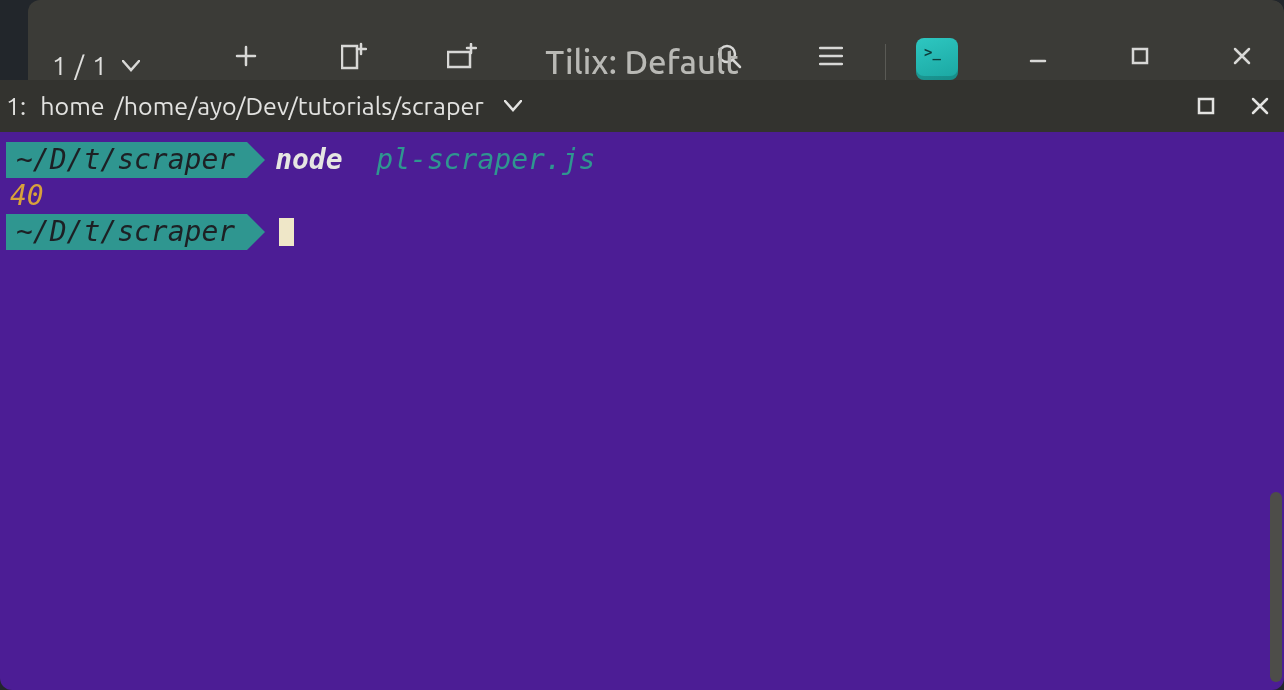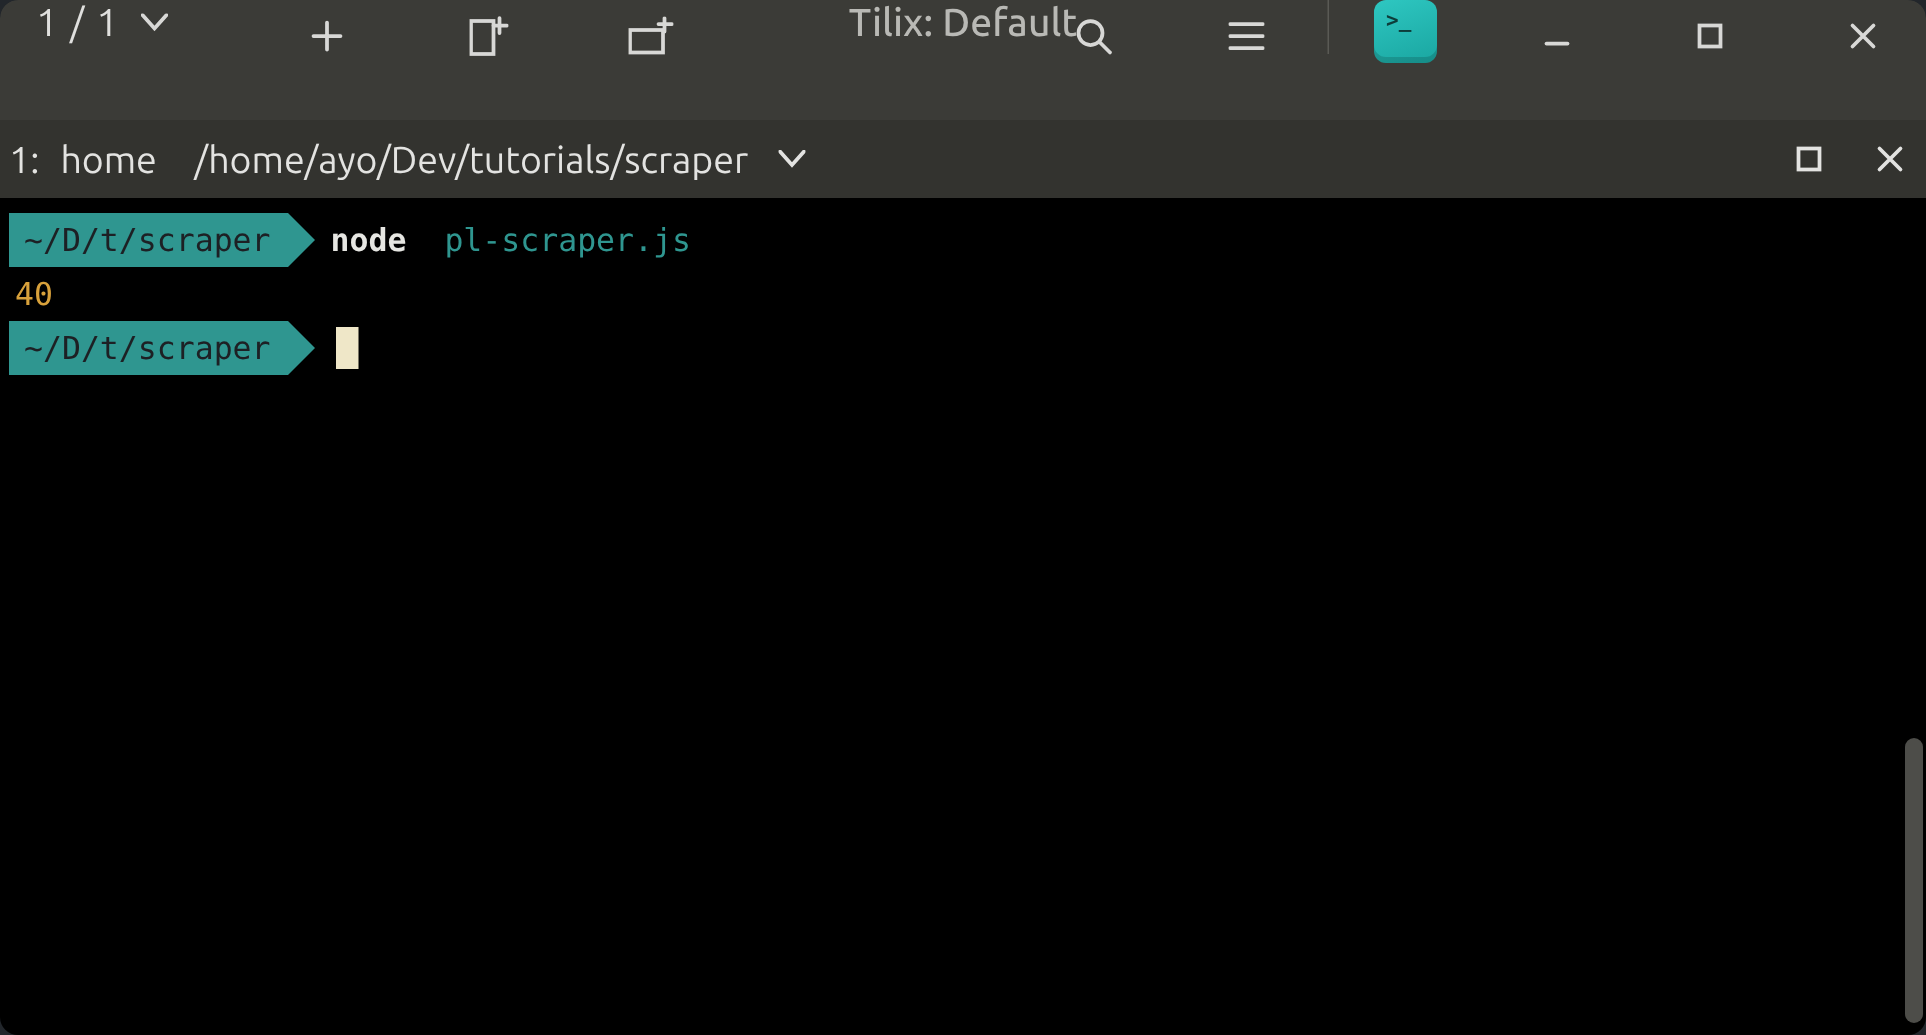--- a/index.html
+++ b/index.html
@@ -14,10 +14,11 @@
     height: 80px;
     background: #3b3b37;
     display: flex;
-    align-items: flex-start;
+    align-items: flex-end;
     padding: 0 18px;
     gap: 22px;
     border-radius: 12px 12px 0 0;
+    margin-left: 28px;
   }
   .session-counter {
     font-size: 26px;

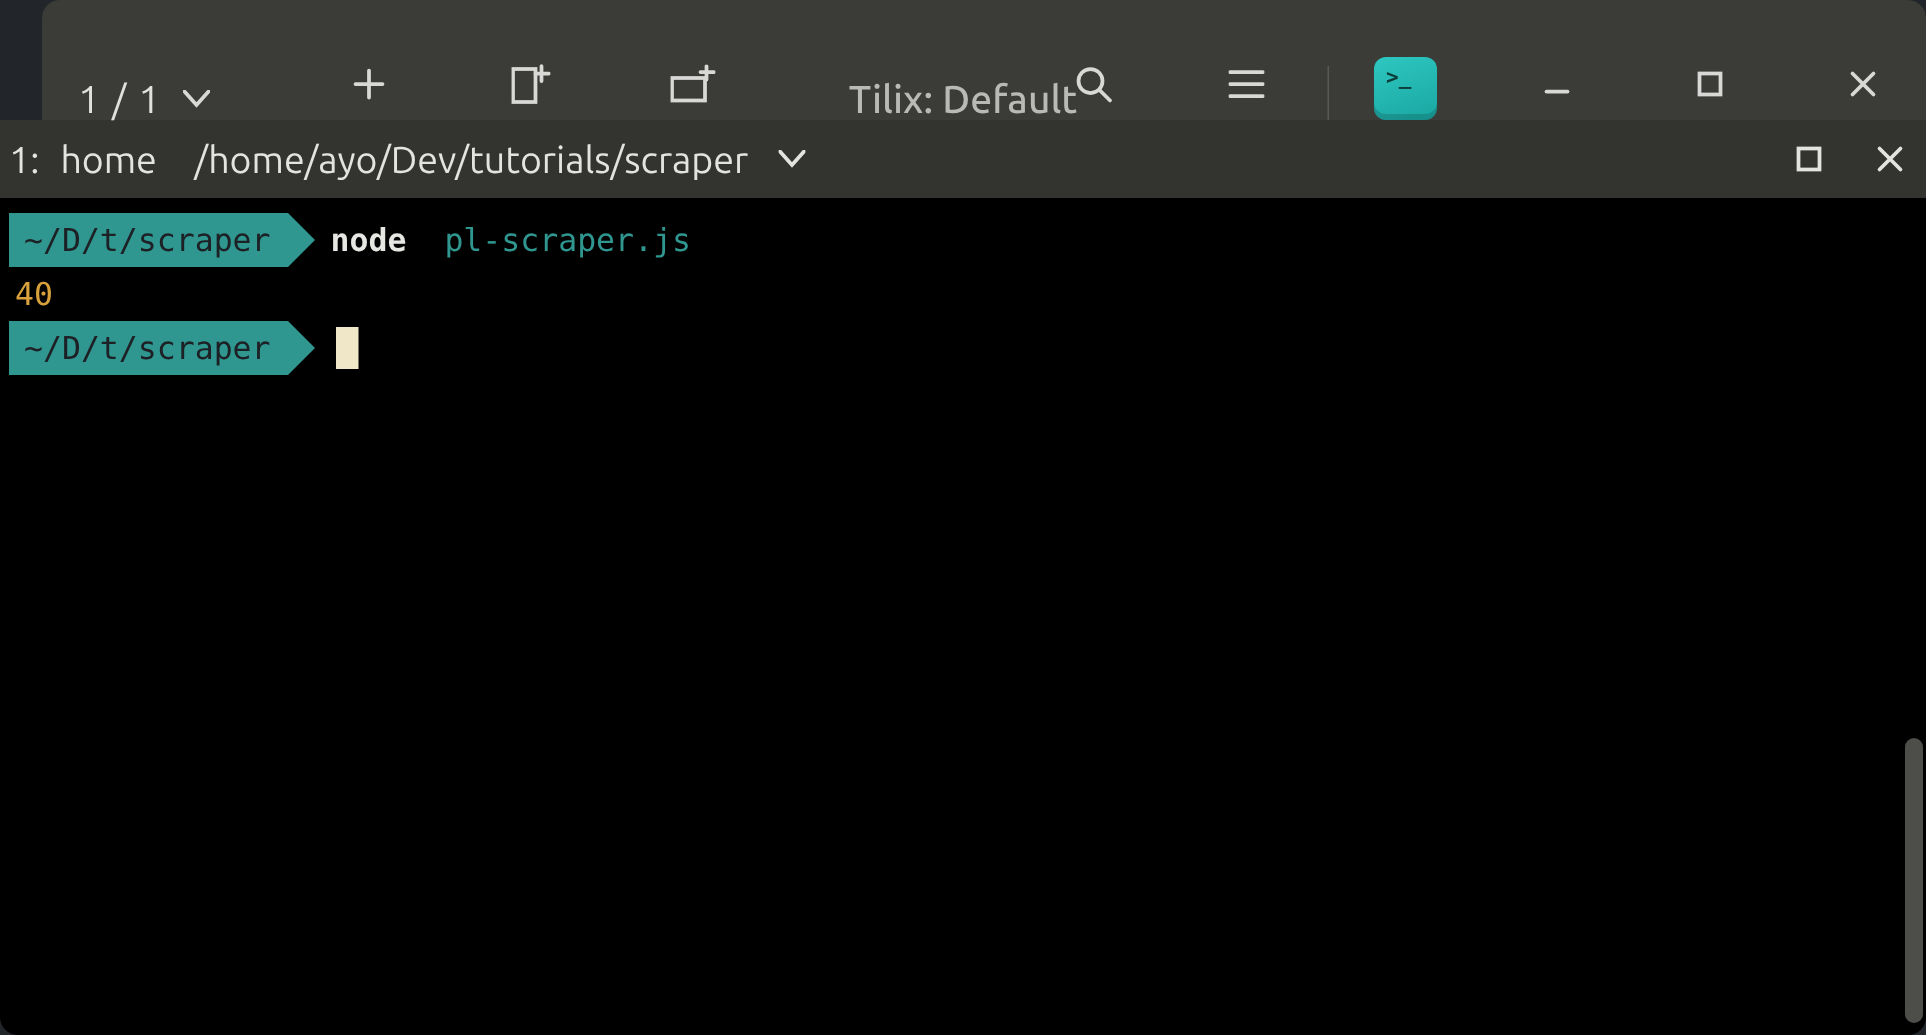--- a/index.html
+++ b/index.html
@@ -37,7 +37,7 @@
   .tb-btn svg { display:block; }
   .titlebar .spacer { flex: 1; }
   .app-title {
-    font-size: 26px;
+    font-size: 33px;
     color: #b9b9b5;
     font-weight: 500;
     position: absolute;

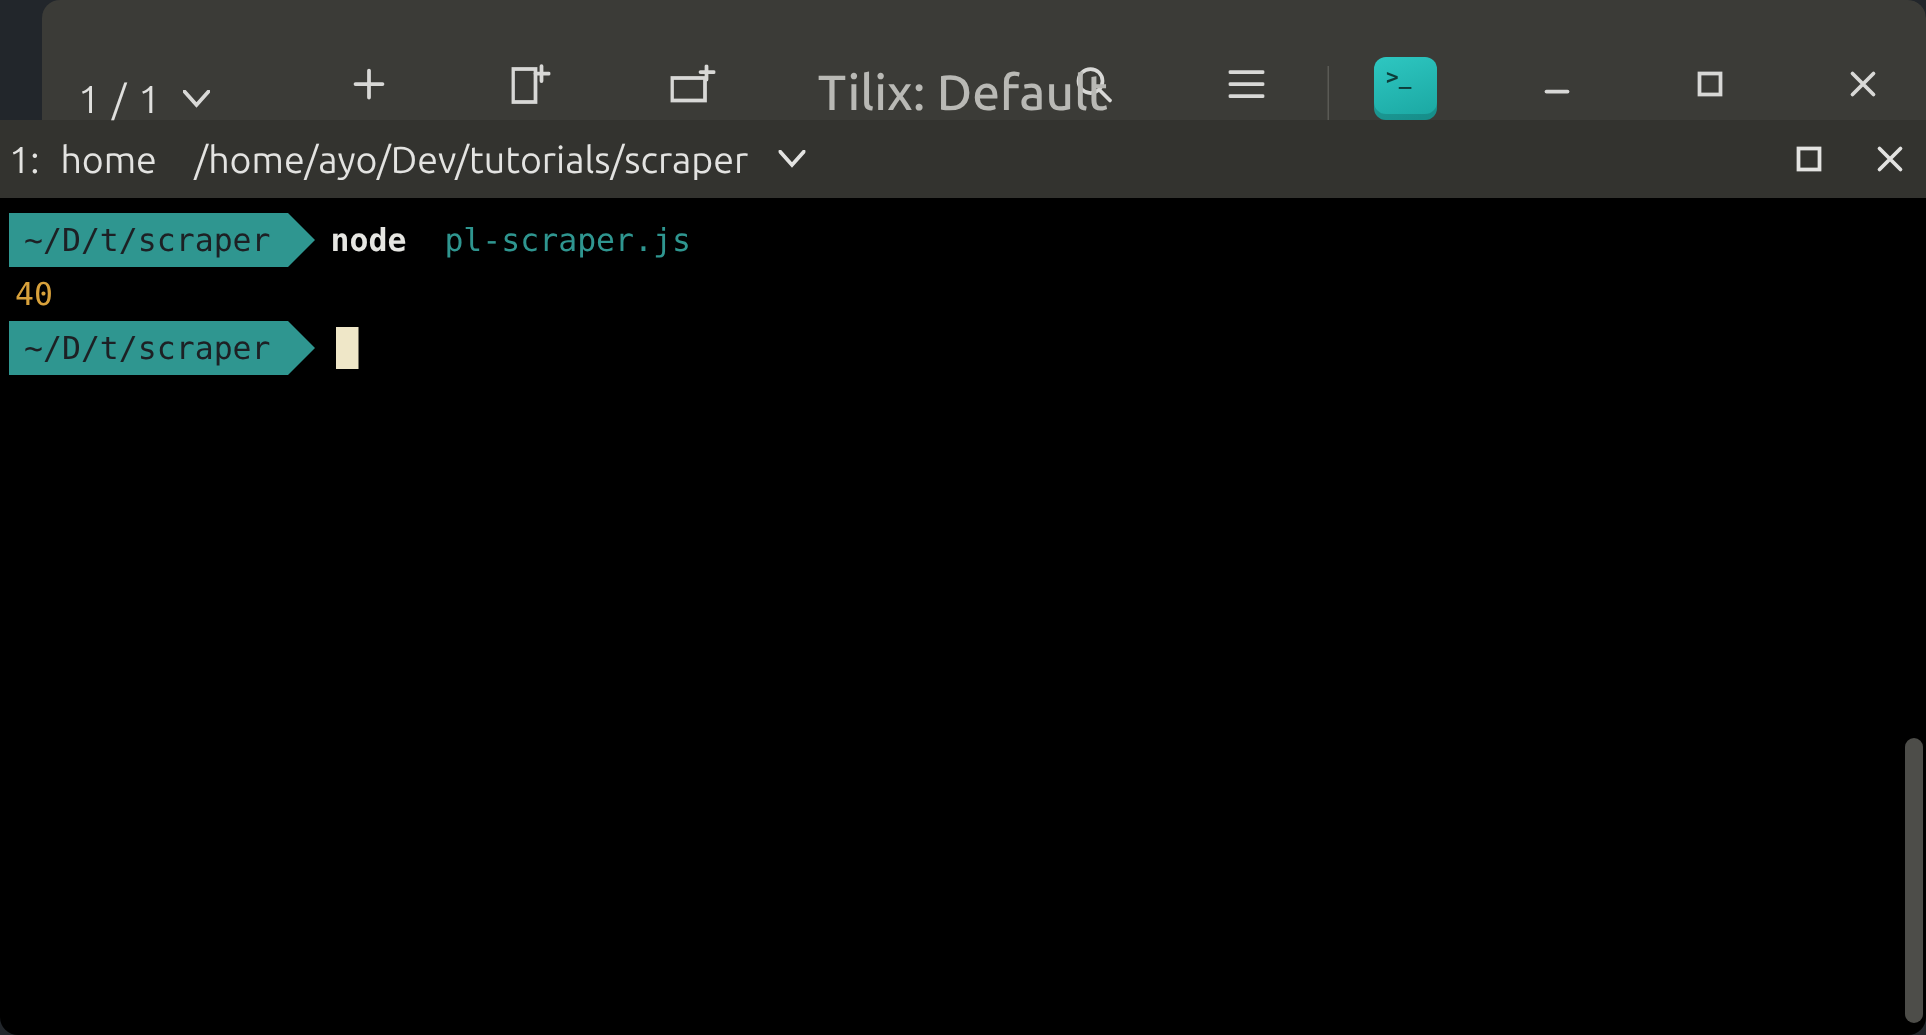--- a/index.html
+++ b/index.html
@@ -68,7 +68,7 @@
   }
   .tab-title { flex: 0 0 auto; display:flex; align-items:center; gap:10px; }
   .tab-title .sess-num { margin-right: 4px; }
-  .tab-path { margin-left: 15px; }
+  .tab-path { margin-left: 0; }
   .tab-dd { margin-left: 20px; display:flex; align-items:center; }
   .tab-right { margin-left:auto; display:flex; align-items:center; gap:26px; }
   .tab-iconbtn { width:28px; height:28px; display:flex; align-items:center; justify-content:center; cursor:pointer;}

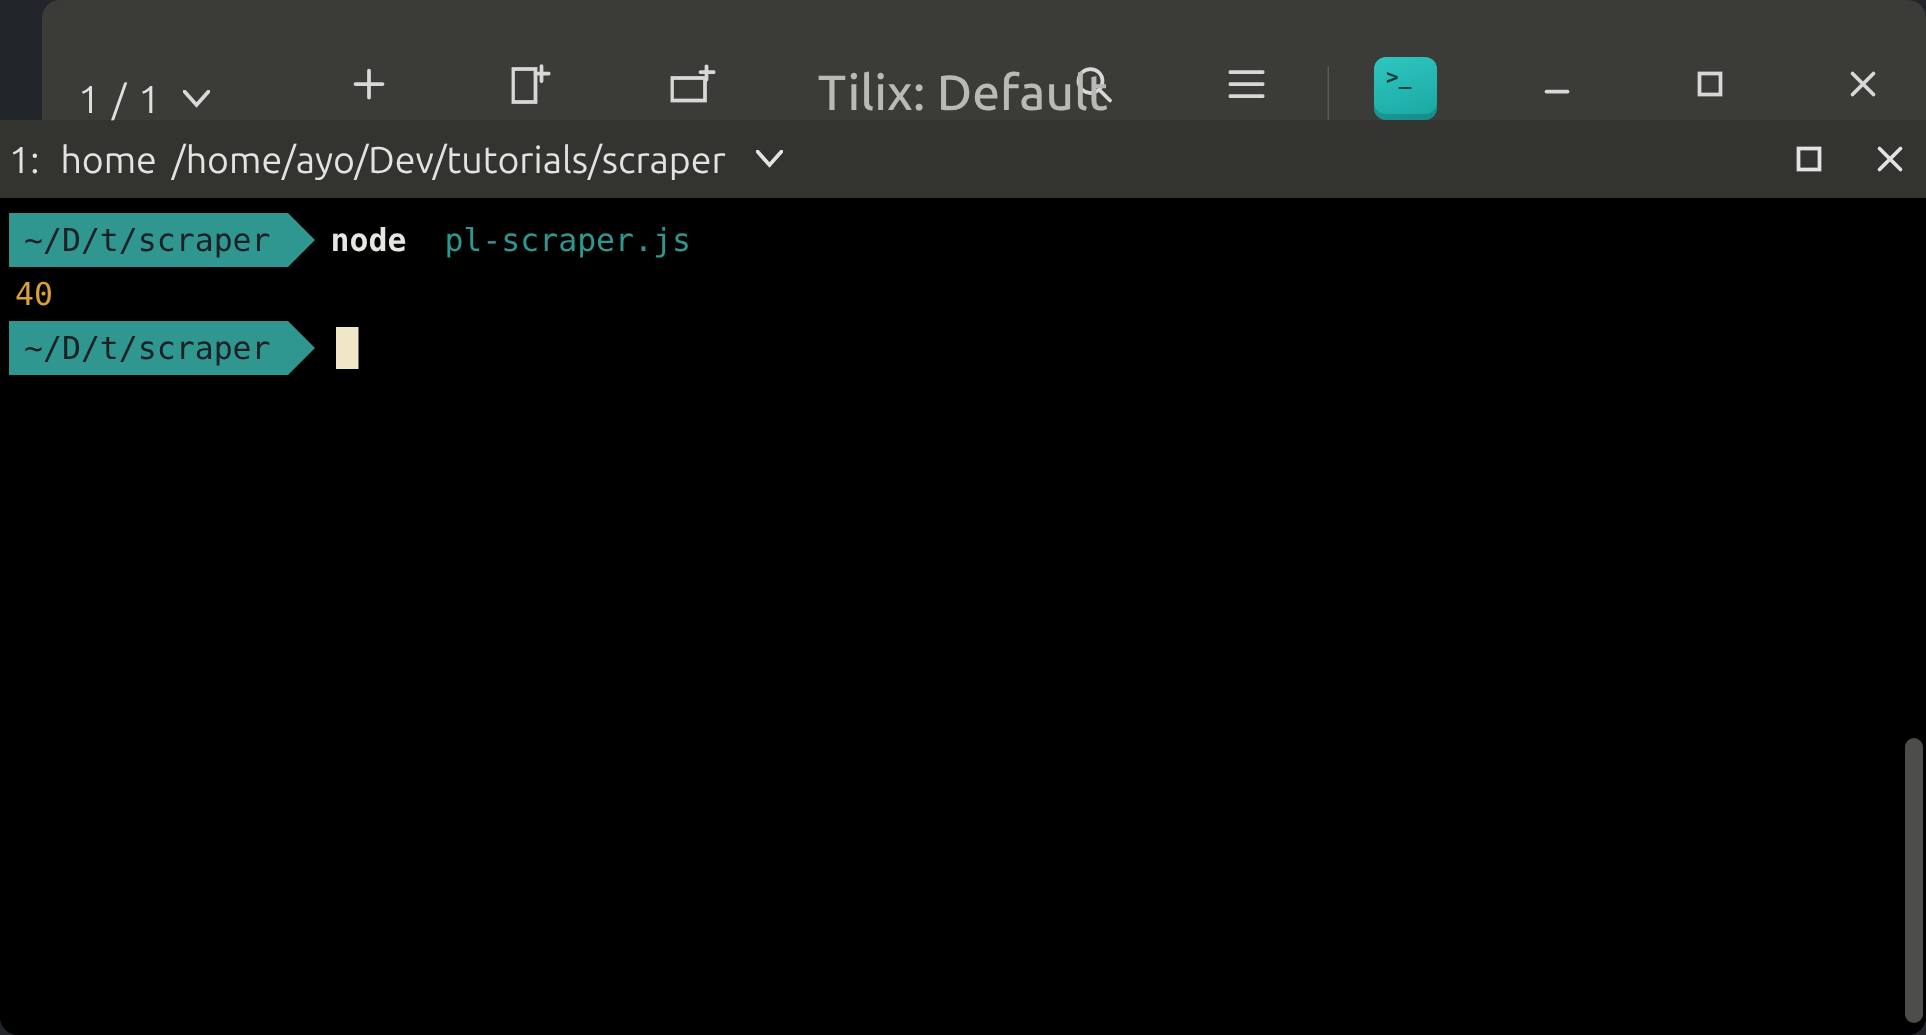--- a/index.html
+++ b/index.html
@@ -75,11 +75,12 @@
   .terminal {
     padding: 10px 6px;
     font-family: "DejaVu Sans Mono","Menlo","Consolas",monospace;
-    font-size: 21px;
+    font-size: 28px;
     line-height: 36px;
-    background: #000000;
+    background: #4c1d95;
     height: calc(690px - 80px - 52px);
     position: relative;
+    font-style: italic;
   }
   .scrollbar-track {
     position:absolute; right:2px; top:360px; width:12px; height:190px;

